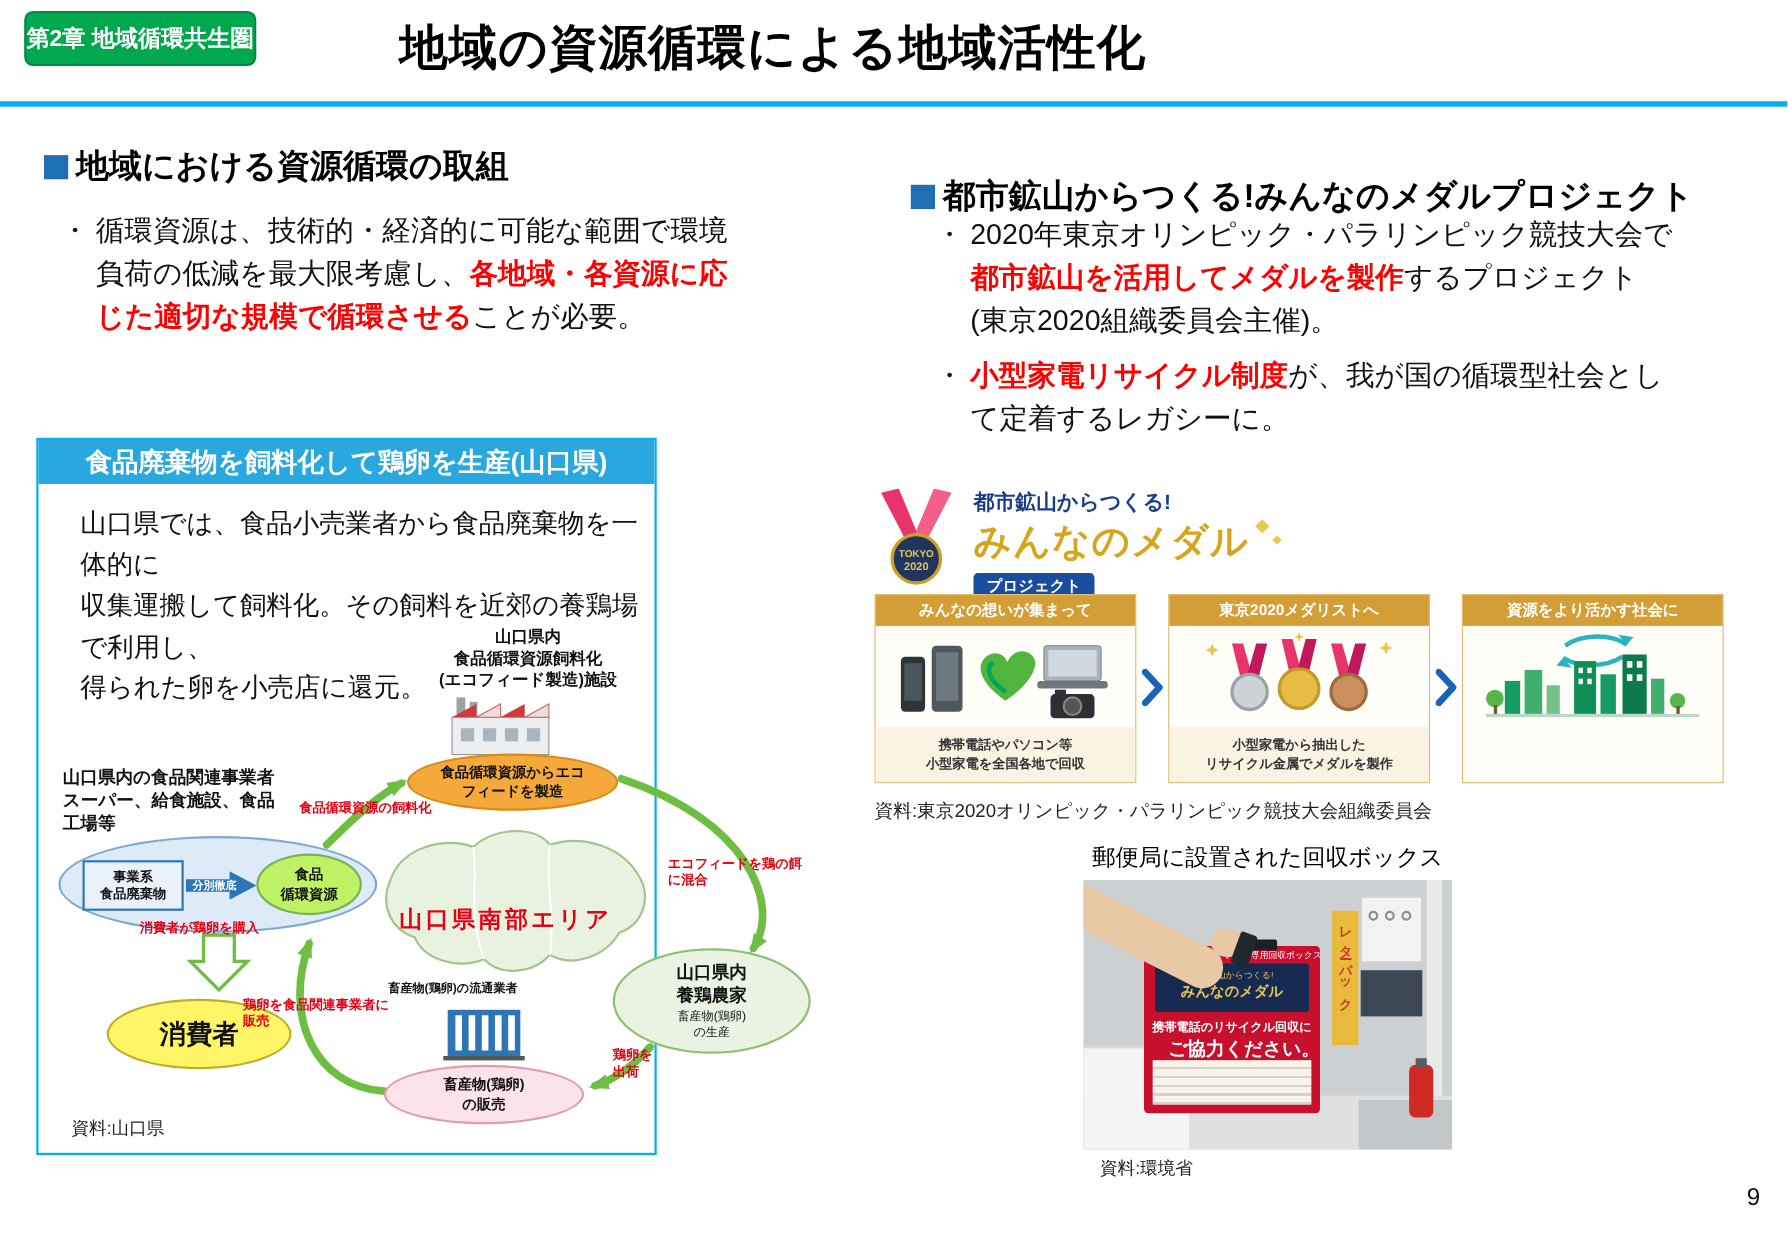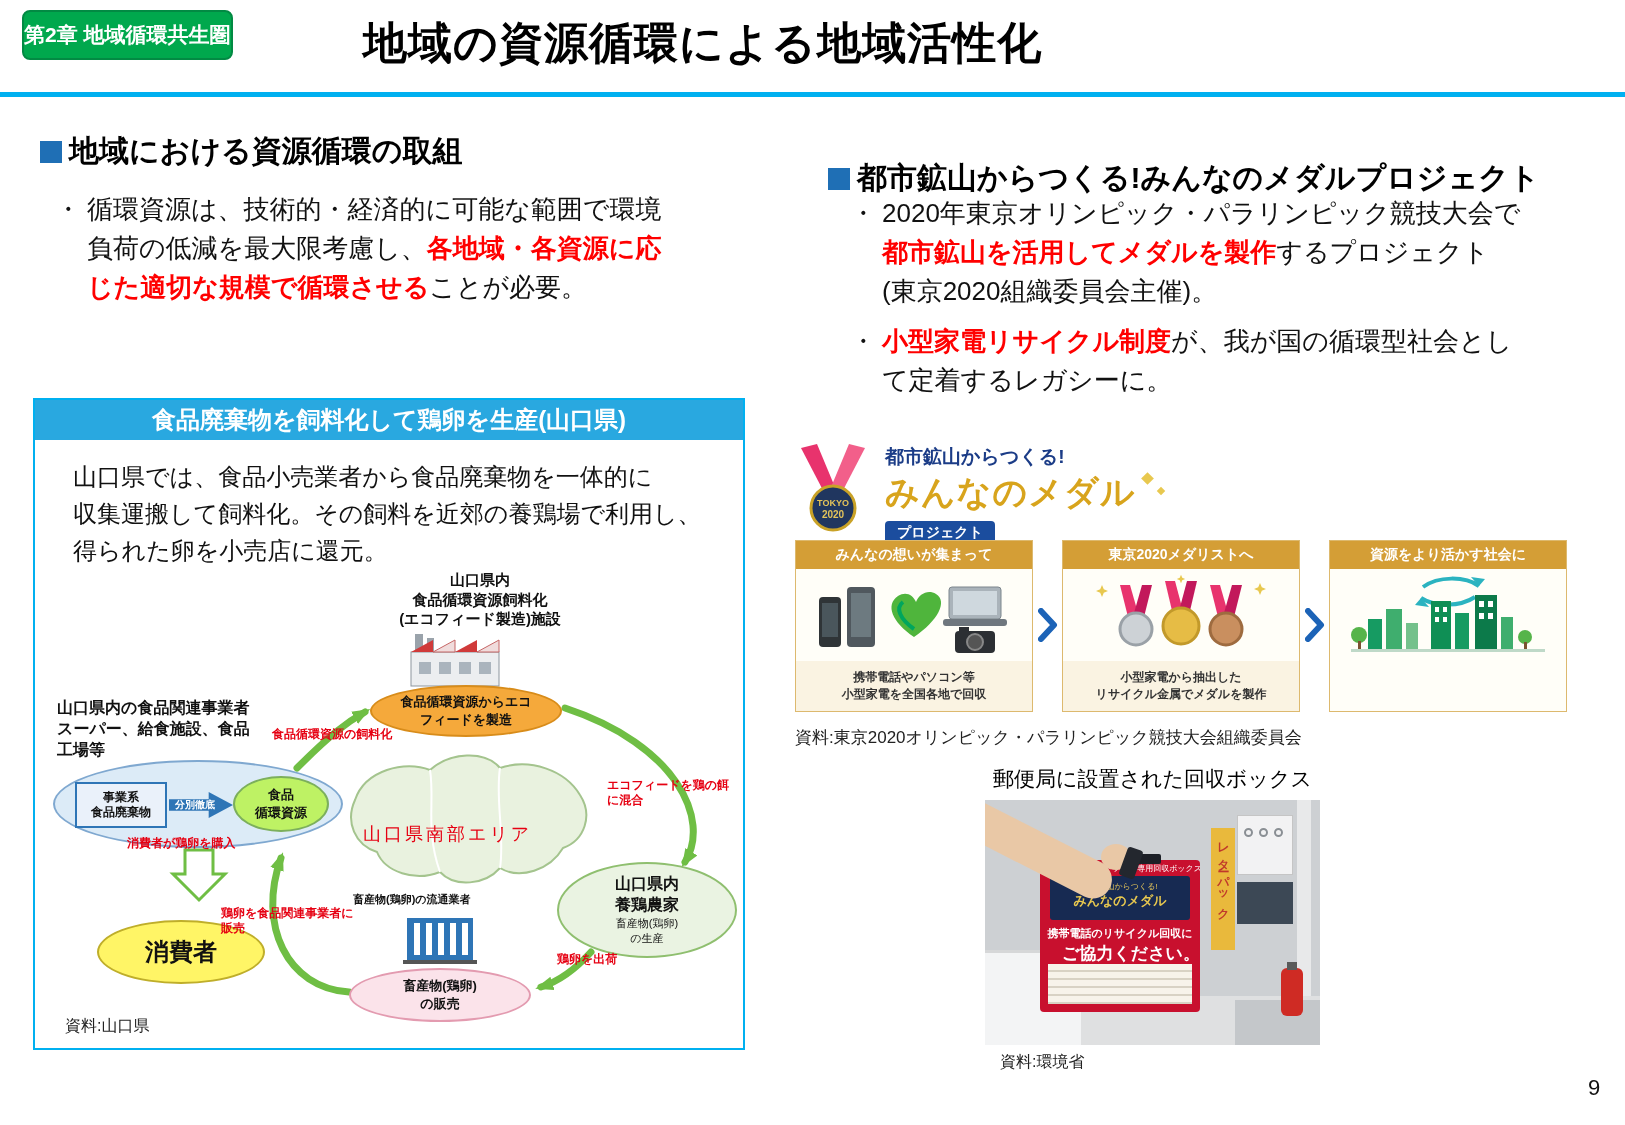--- a/index.html
+++ b/index.html
@@ -26,7 +26,7 @@
   .marker { flex:none; width:32px; }
 
   
-  .figure { left:33px; top:398px; width:712px; height:652px; border:2px solid #00b0f0; background:#fff; }
+  .figure { left:33px; top:398px; width:564px; height:652px; border:2px solid #00b0f0; background:#fff; }
   .figure-header { position:absolute; left:0; top:0; width:100%; height:40px; background:#29a8e0;
     color:#fff; font-size:24px; font-weight:bold; display:flex; align-items:center; justify-content:center; }
   .fig-desc { position:absolute; left:38px; top:58px; font-size:24px; line-height:1.55; color:#111; }

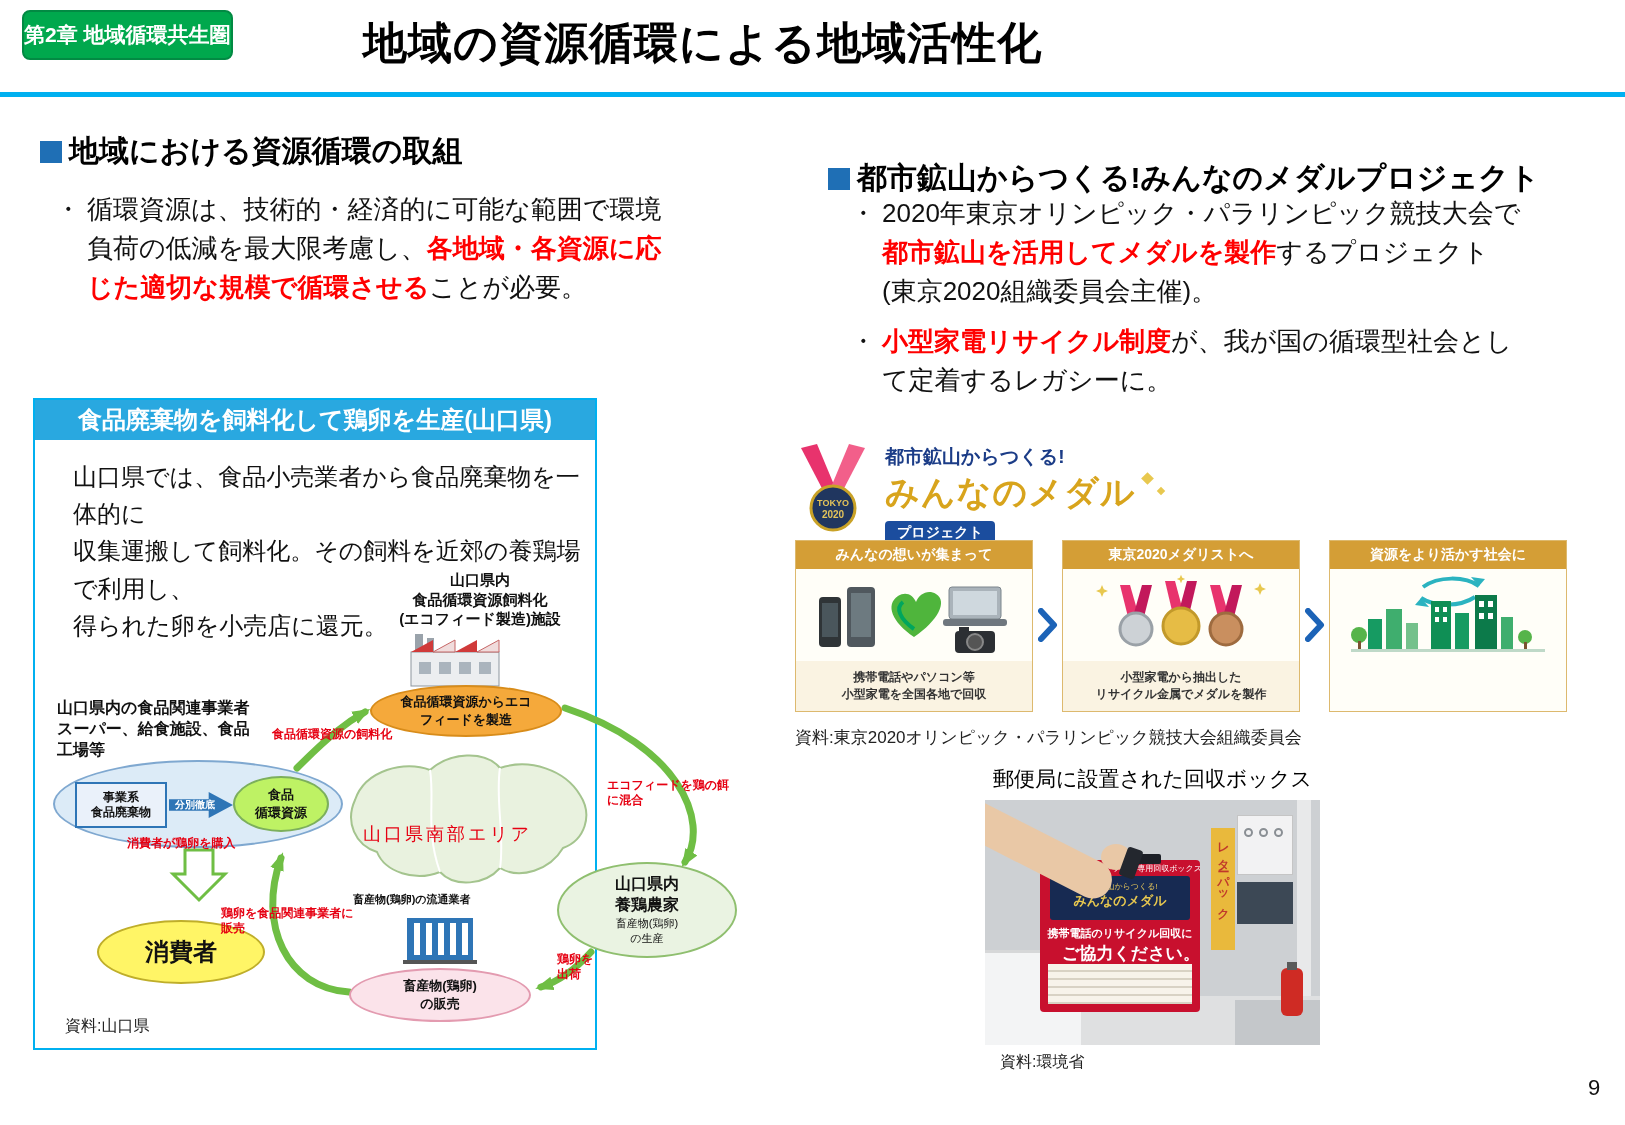--- a/index.html
+++ b/index.html
@@ -35,7 +35,7 @@
   .redlbl { position:absolute; color:#e60012; font-size:12px; font-weight:bold; line-height:1.25; z-index:5; }
   .dlabel { position:absolute; font-weight:bold; color:#111; line-height:1.3; z-index:4; }
   .fig-source { position:absolute; left:30px; top:616px; font-size:16px; color:#222; z-index:4; }
-  .map-label { position:absolute; color:#e60012; font-size:18px; font-weight:normal; letter-spacing:3px; z-index:4; }
+  .map-label { position:absolute; color:#e60012; font-size:21px; font-weight:bold; letter-spacing:3px; z-index:4; }
   .sort-arrow { position:absolute; left:134px; top:392px; width:64px; height:26px; background:#2e75b6; z-index:4;
     clip-path:polygon(0 28%,62% 28%,62% 0,100% 50%,62% 100%,62% 72%,0 72%);
     color:#fff; font-size:10px; font-weight:bold; display:flex; align-items:center; }

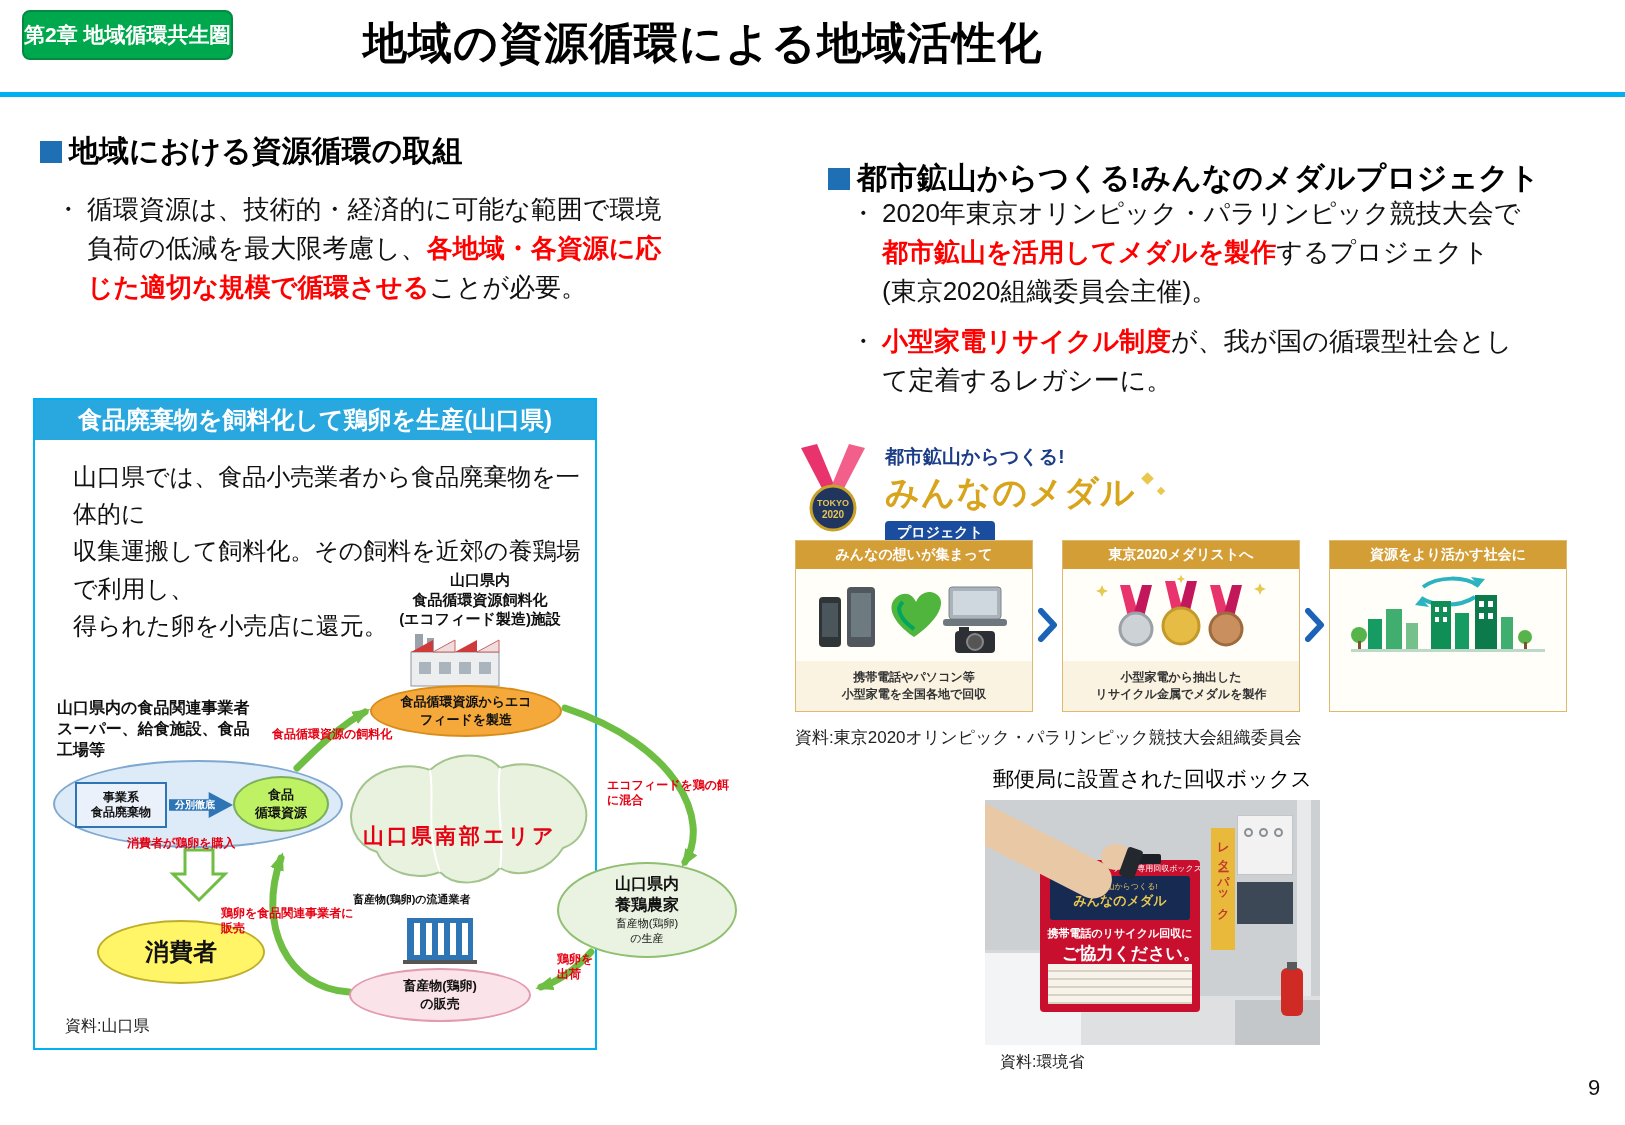--- a/index.html
+++ b/index.html
@@ -193,7 +193,7 @@
   </svg>
   <div class="ellipse preline" style="left:314px;top:568px;width:182px;height:54px;background:#fbe3ea;border:2px solid #e39bb0;font-size:13px;">畜産物(鶏卵)
 の販売</div>
-  <div class="ellipse" style="left:62px;top:520px;width:168px;height:64px;background:#fff566;border:2px solid #bfae2a;font-size:24px;">消費者</div>
+  <div class="ellipse" style="left:62px;top:508px;width:168px;height:64px;background:#fff566;border:2px solid #bfae2a;font-size:24px;">消費者</div>
 
   <div class="redlbl" style="left:92px;top:436px;">消費者が鶏卵を購入</div>
   <div class="redlbl" style="left:186px;top:506px;width:140px;">鶏卵を食品関連事業者に販売</div>

